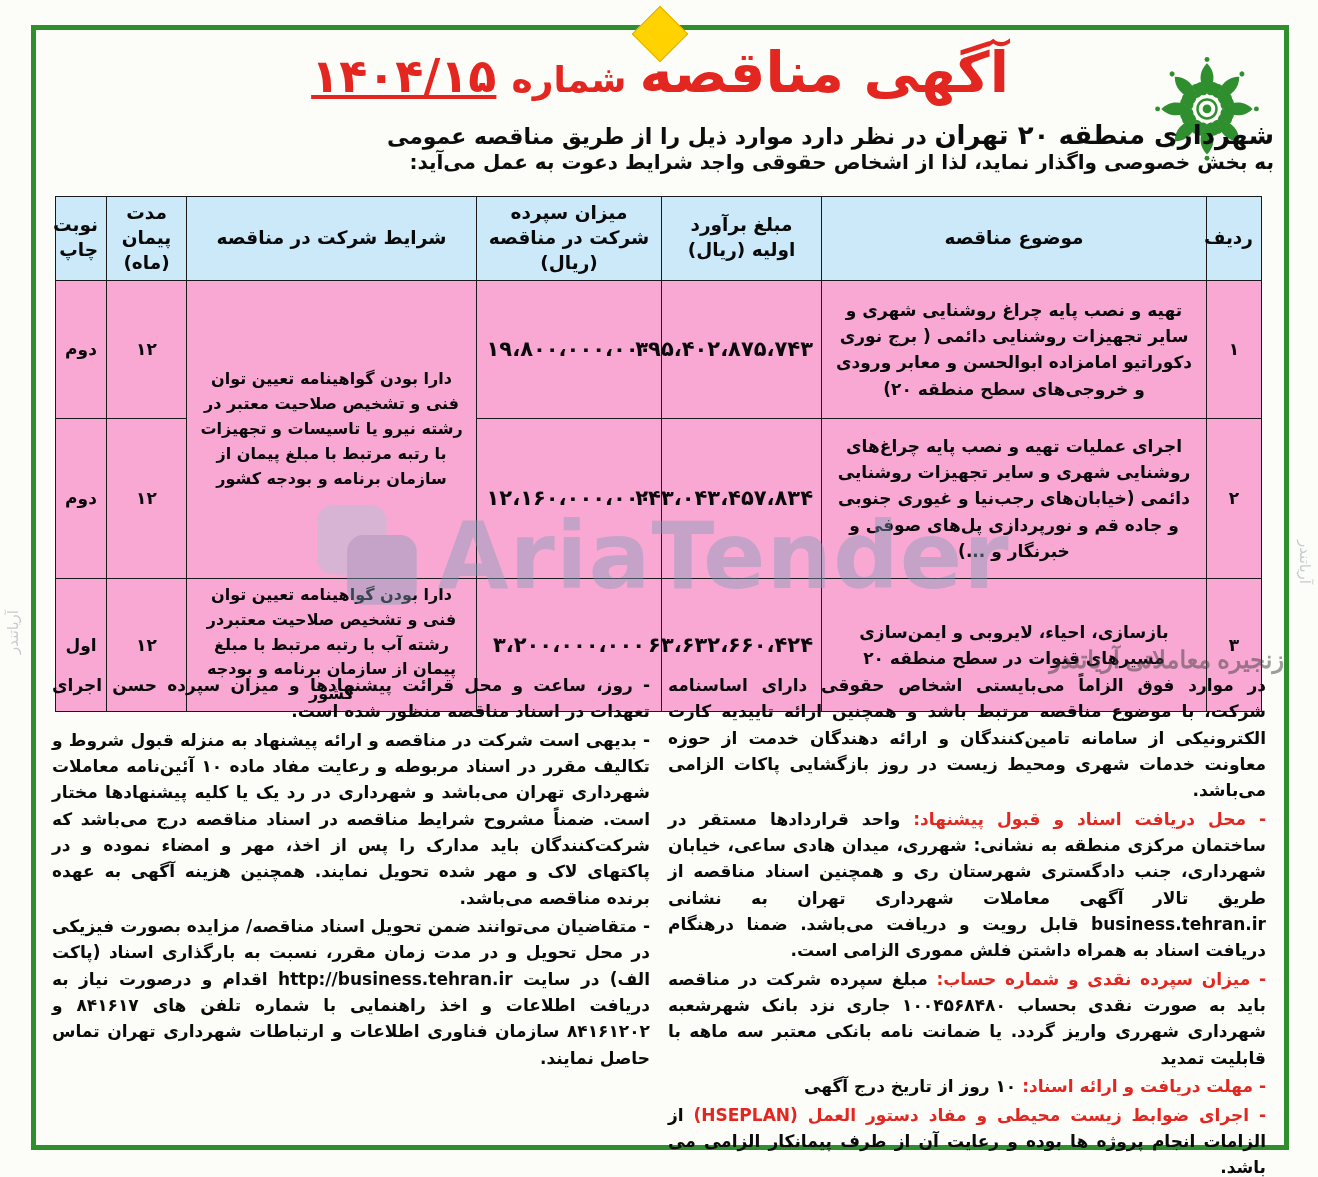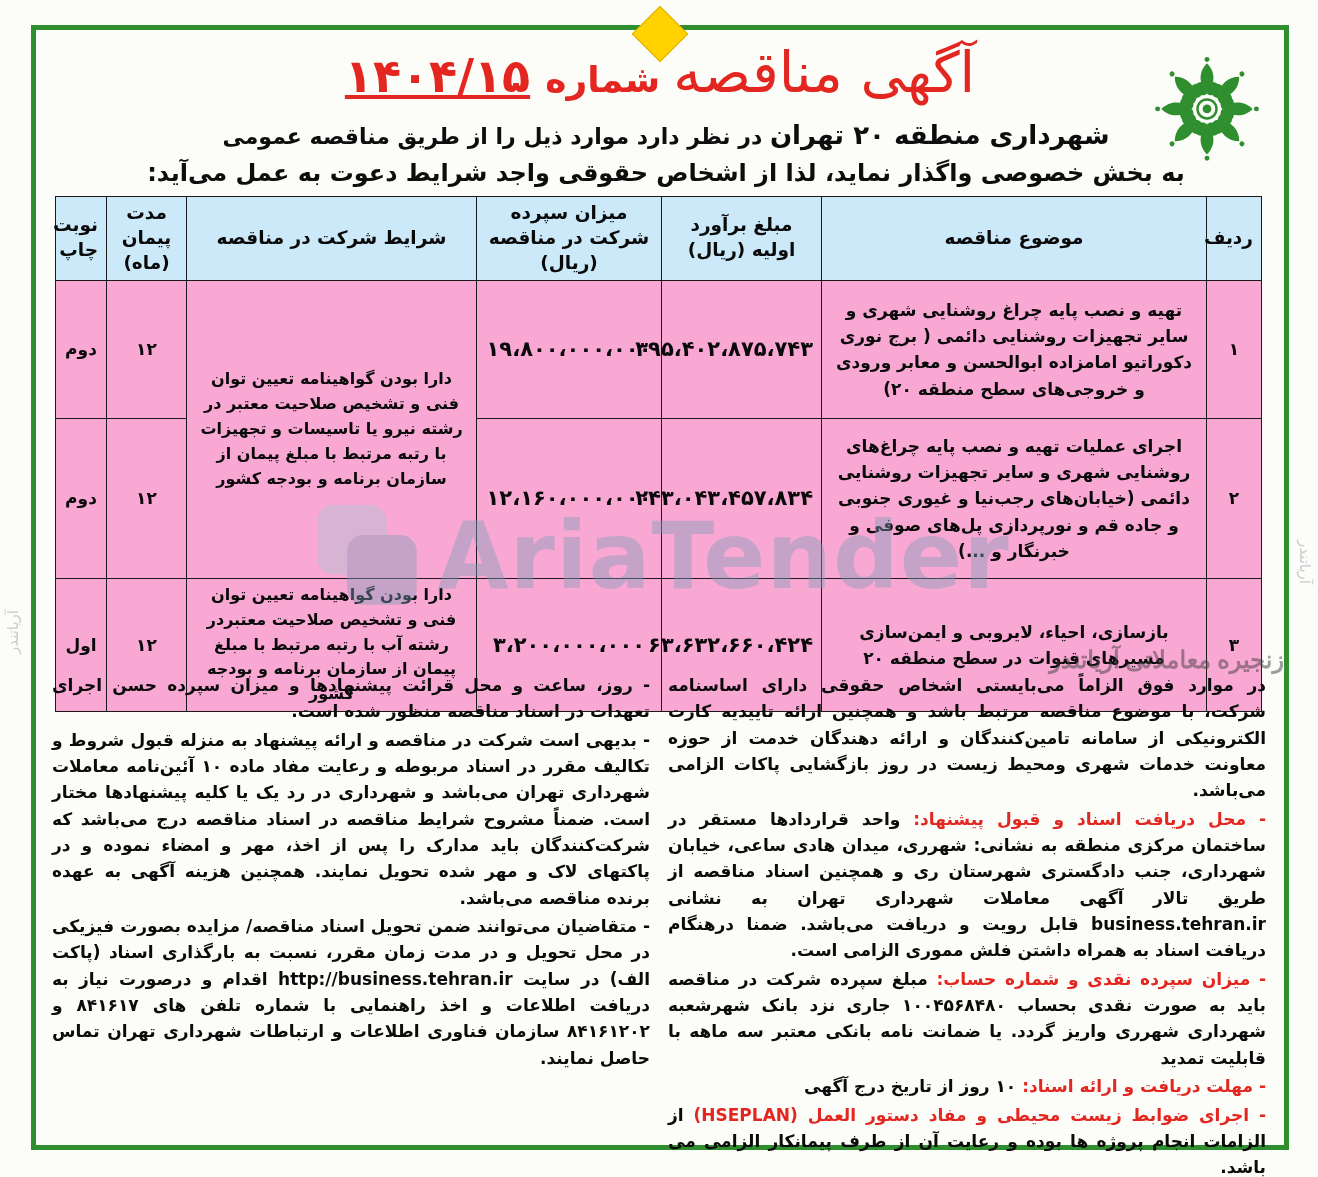--- a/index.html
+++ b/index.html
@@ -16,7 +16,7 @@
 
   .title { position:absolute; top:10px; left:150px; right:150px; text-align:center;
            color:#e3261f; white-space:nowrap; z-index:4; }
-  .title-main { font-size:56px; font-weight:normal; letter-spacing:2px; }
+  .title-main { font-size:56px; font-weight:bold; letter-spacing:2px; }
   .title-number-label { font-size:36px; font-weight:bold; margin-right:8px; }
   .title-number-value { font-size:46px; font-weight:bold; letter-spacing:1px; margin-right:10px;text-decoration:underline; }
 

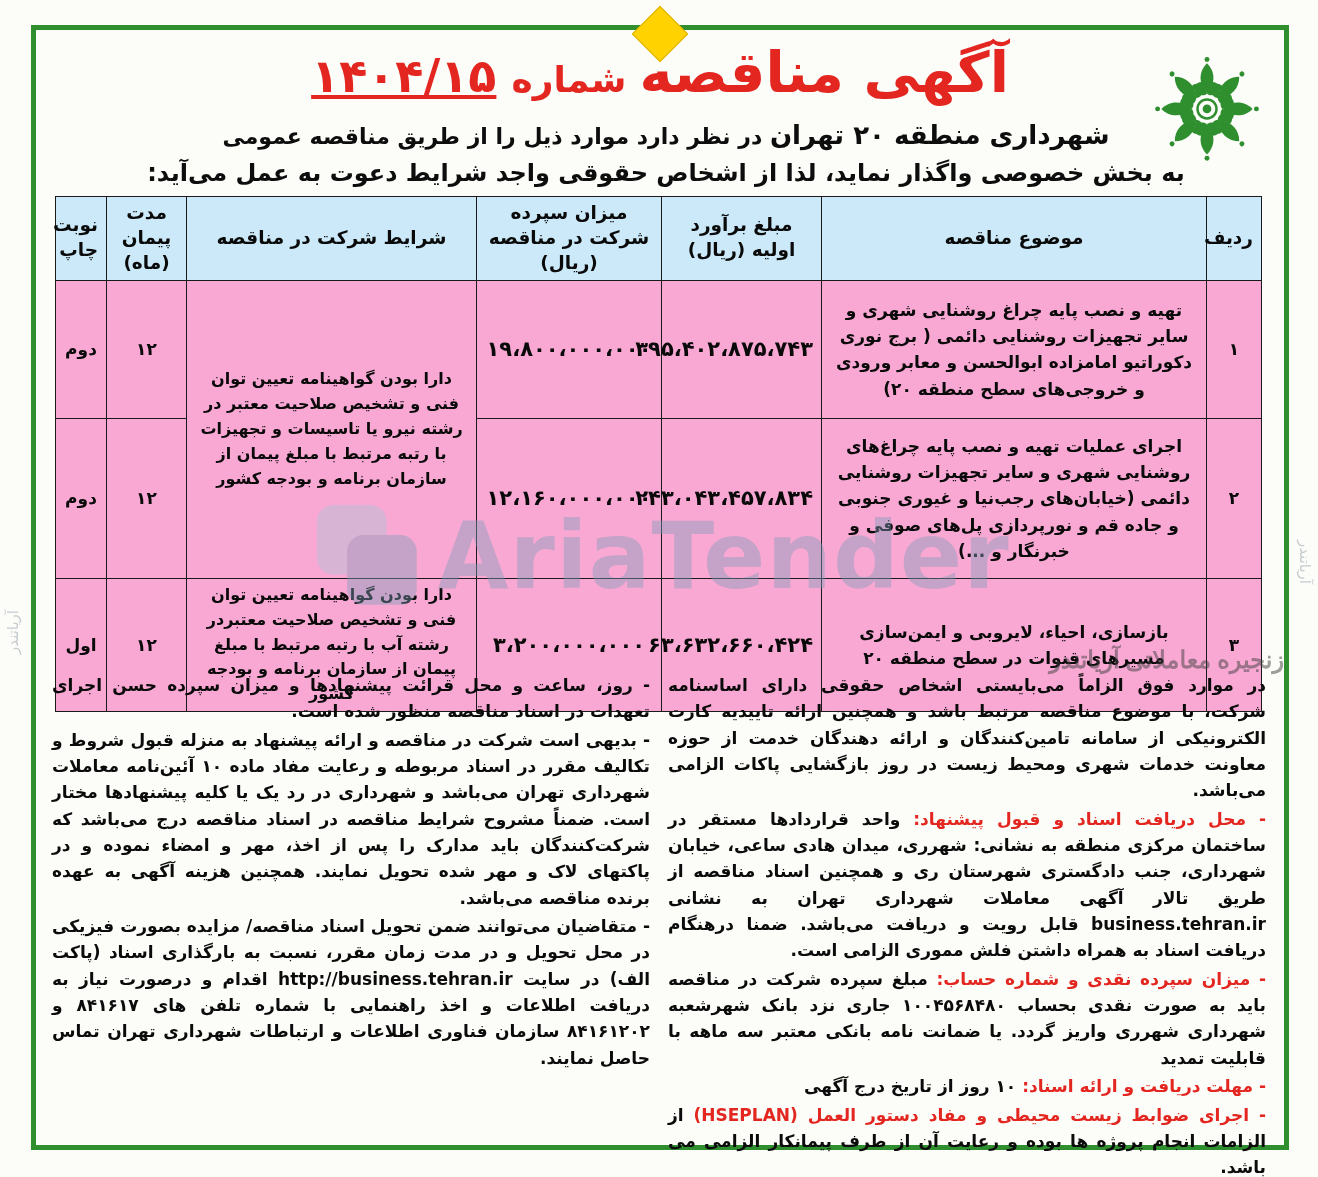--- a/index.html
+++ b/index.html
@@ -20,7 +20,7 @@
   .title-number-label { font-size:36px; font-weight:bold; margin-right:8px; }
   .title-number-value { font-size:46px; font-weight:bold; letter-spacing:1px; margin-right:10px;text-decoration:underline; }
 
-  .intro { position:absolute; top:90px; left:22px; right:10px; text-align:center; color:#0d0d0d; z-index:4; }
+  .intro { position:absolute; top:90px; left:22px; right:10px; color:#0d0d0d; z-index:4; }
   .intro-line1 { font-size:22px; font-weight:bold; }
   .intro-emph { font-size:26px; font-weight:bold; }
   .intro-line2 { font-size:24px; font-weight:bold; margin-top:9px; }

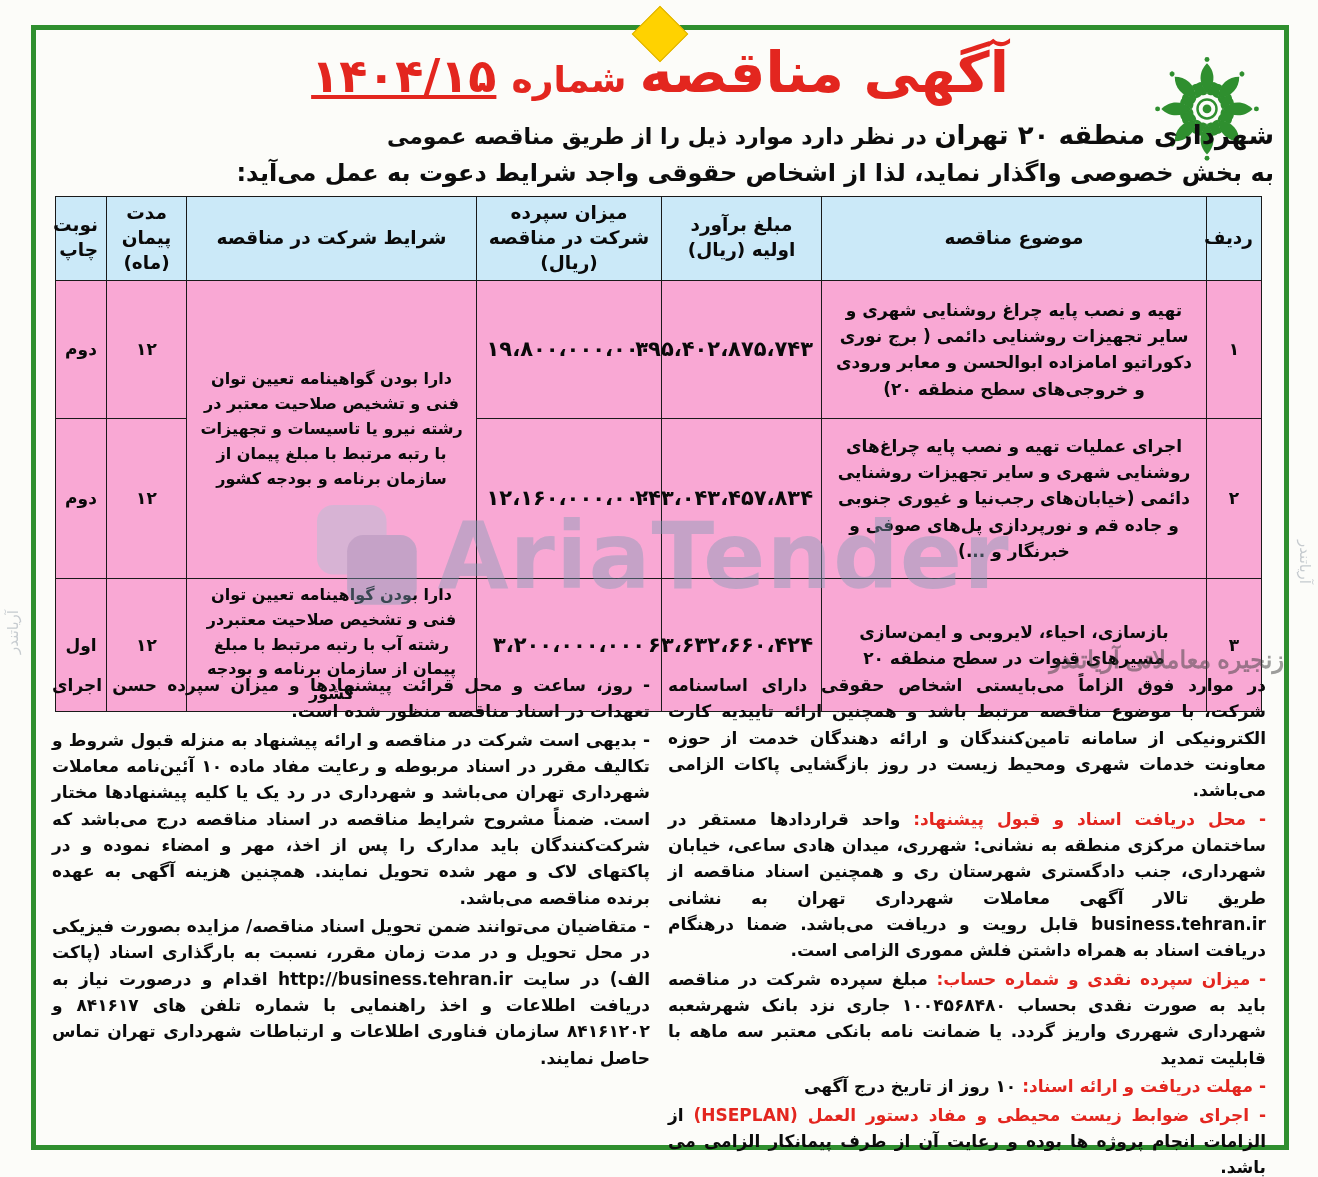--- a/index.html
+++ b/index.html
@@ -23,7 +23,7 @@
   .intro { position:absolute; top:90px; left:22px; right:10px; color:#0d0d0d; z-index:4; }
   .intro-line1 { font-size:22px; font-weight:bold; }
   .intro-emph { font-size:26px; font-weight:bold; }
-  .intro-line2 { font-size:24px; font-weight:bold; margin-top:9px; }
+  .intro-line2 { font-size:20px; font-weight:bold; margin-top:0; }
 
   table.tender { position:absolute; top:166px; right:22px; width:1206px;
                  border-collapse:collapse; table-layout:fixed; z-index:2; }

